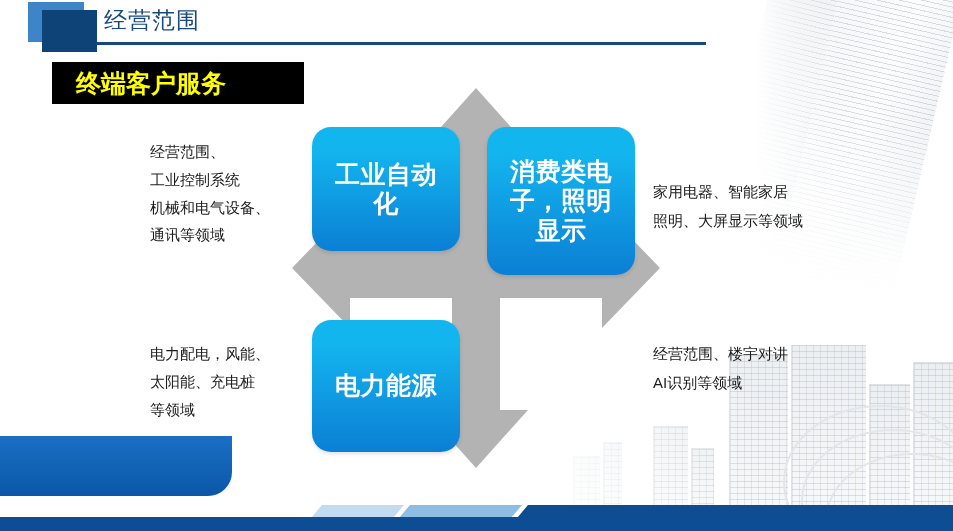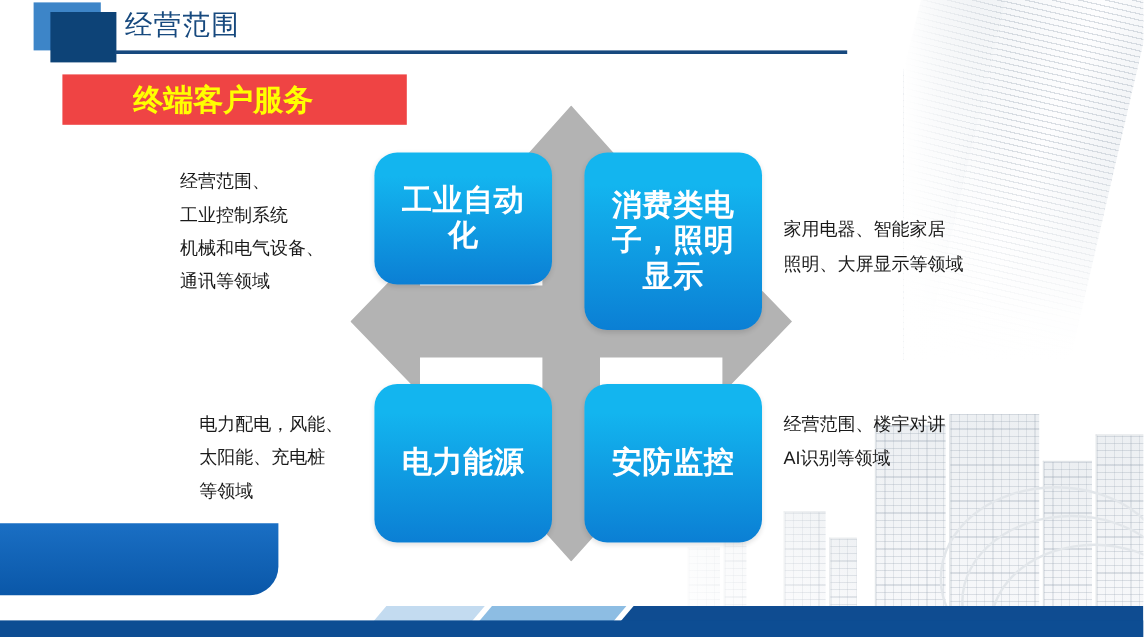--- a/index.html
+++ b/index.html
@@ -247,7 +247,7 @@
   <div id="page-title" style="color: rgb(23, 73, 126);">经营范围</div>
   <div id="title-rule" style="background: rgb(23, 73, 126);"></div>
 
-  <div id="section-banner" style="background: #ef4444; padding-left: 35px;">
+  <div id="section-banner" style="background: #000000;">
     <span class="label" style="color: rgb(255, 255, 0);">终端客户服务</span>
   </div>
 

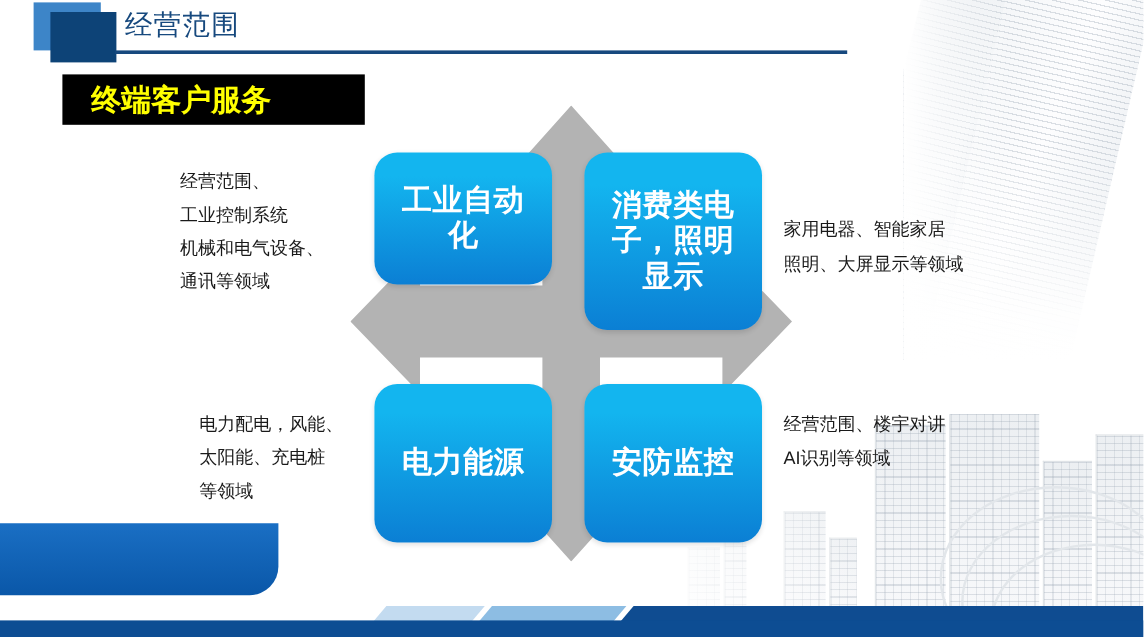--- a/index.html
+++ b/index.html
@@ -158,7 +158,7 @@
     box-sizing: border-box;
     box-shadow: 0 2px 4px rgba(0,0,0,0.12);
   }
-  #box-industrial { left: 312px; top: 127px; width: 148px; height: 110px; }
+  #box-industrial { left: 312px; top: 127px; width: 148px; height: 124px; }
   #box-consumer   { left: 487px; top: 127px; width: 148px; height: 148px; }
   #box-power      { left: 312px; top: 320px; width: 148px; height: 132px; }
   #box-security   { left: 487px; top: 320px; width: 148px; height: 132px; }

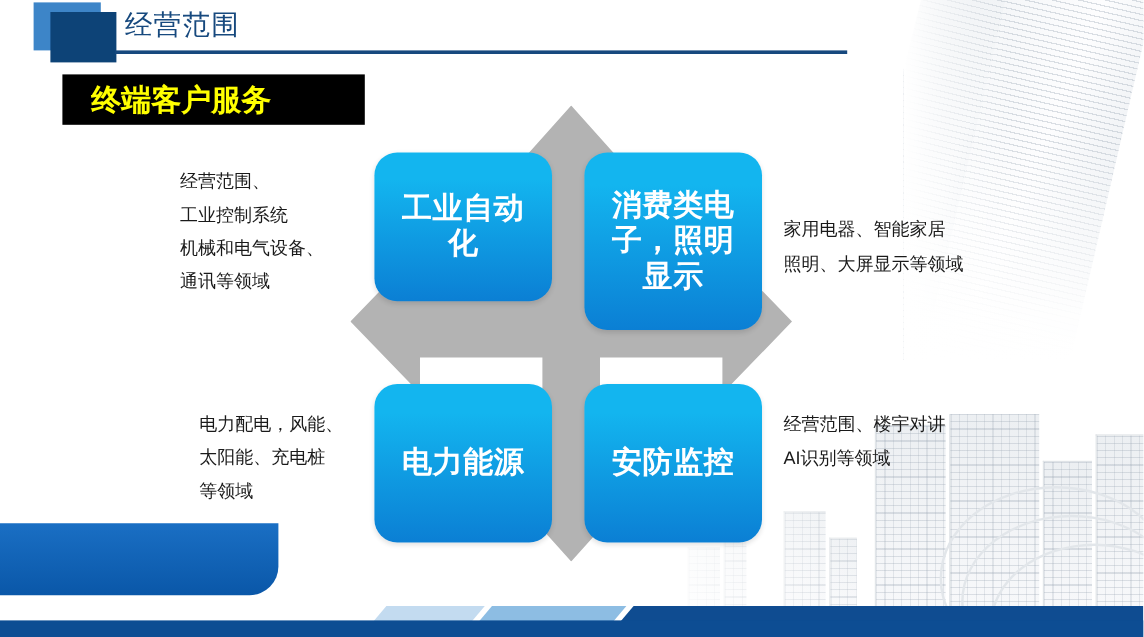--- a/index.html
+++ b/index.html
@@ -172,7 +172,7 @@
     white-space: pre-line;
   }
   #cap-industrial { left: 150px; top: 138px; width: 170px; }
-  #cap-power      { left: 150px; top: 340px; width: 170px; margin-left: 16px; }
+  #cap-power      { left: 150px; top: 340px; width: 170px; }
   #cap-consumer   { left: 653px; top: 178px; width: 220px; line-height: 1.9; }
   #cap-security   { left: 653px; top: 340px; width: 220px; line-height: 1.9; }
 

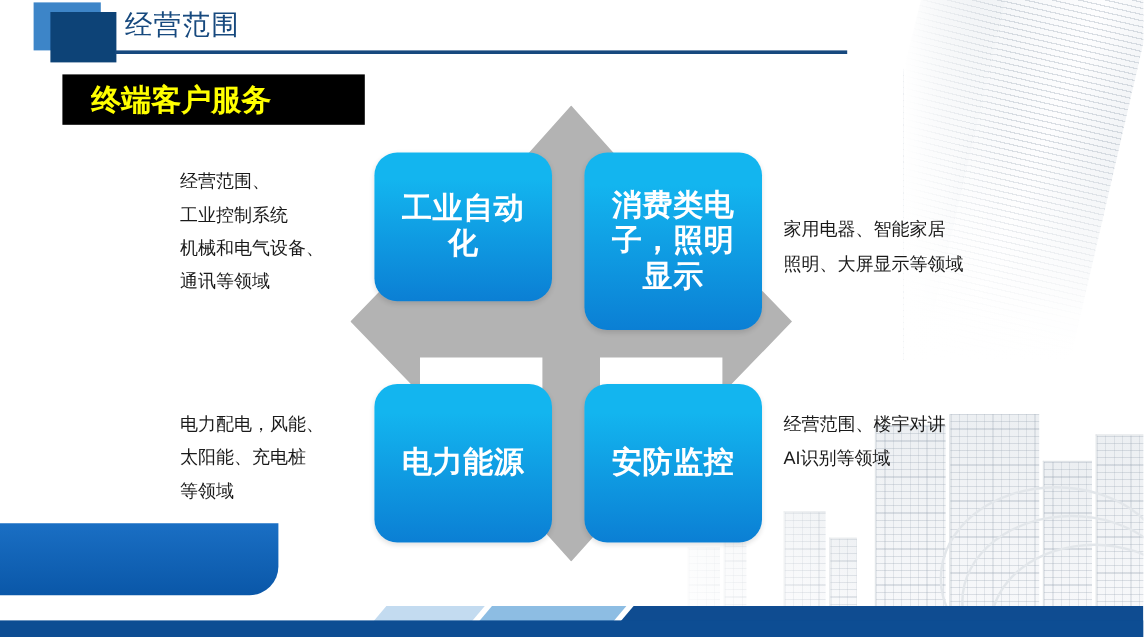--- a/index.html
+++ b/index.html
@@ -271,7 +271,6 @@
 子，照明
 显示</div>
 
-  <div class="qbox" id="box-security" style="background: linear-gradient(rgb(19, 181, 239) 0%, rgb(19, 181, 239) 18%, rgb(11, 127, 212) 100%);">安防监控</div>
 
   <div class="caption" id="cap-industrial">经营范围、
 工业控制系统

